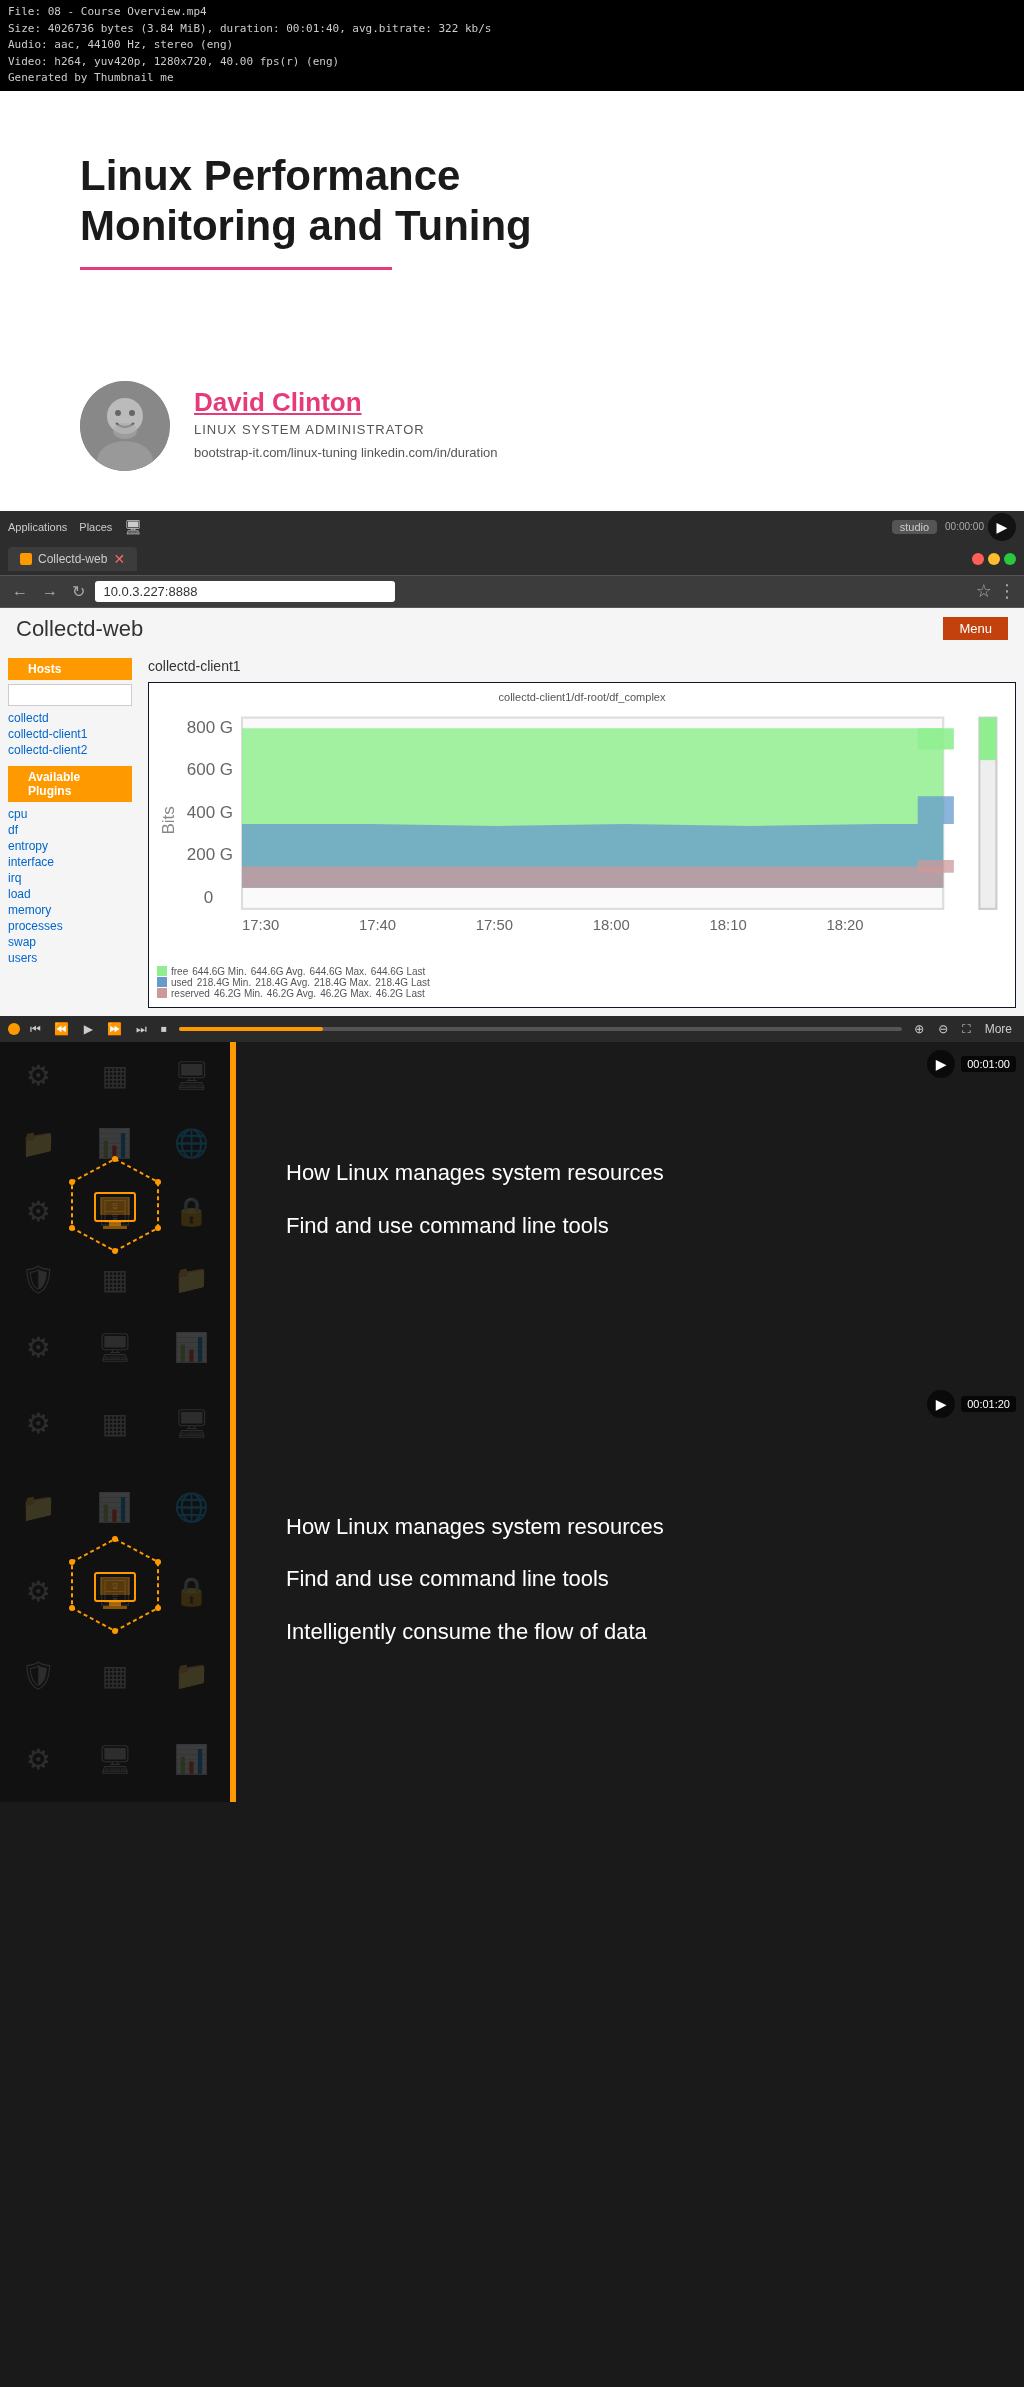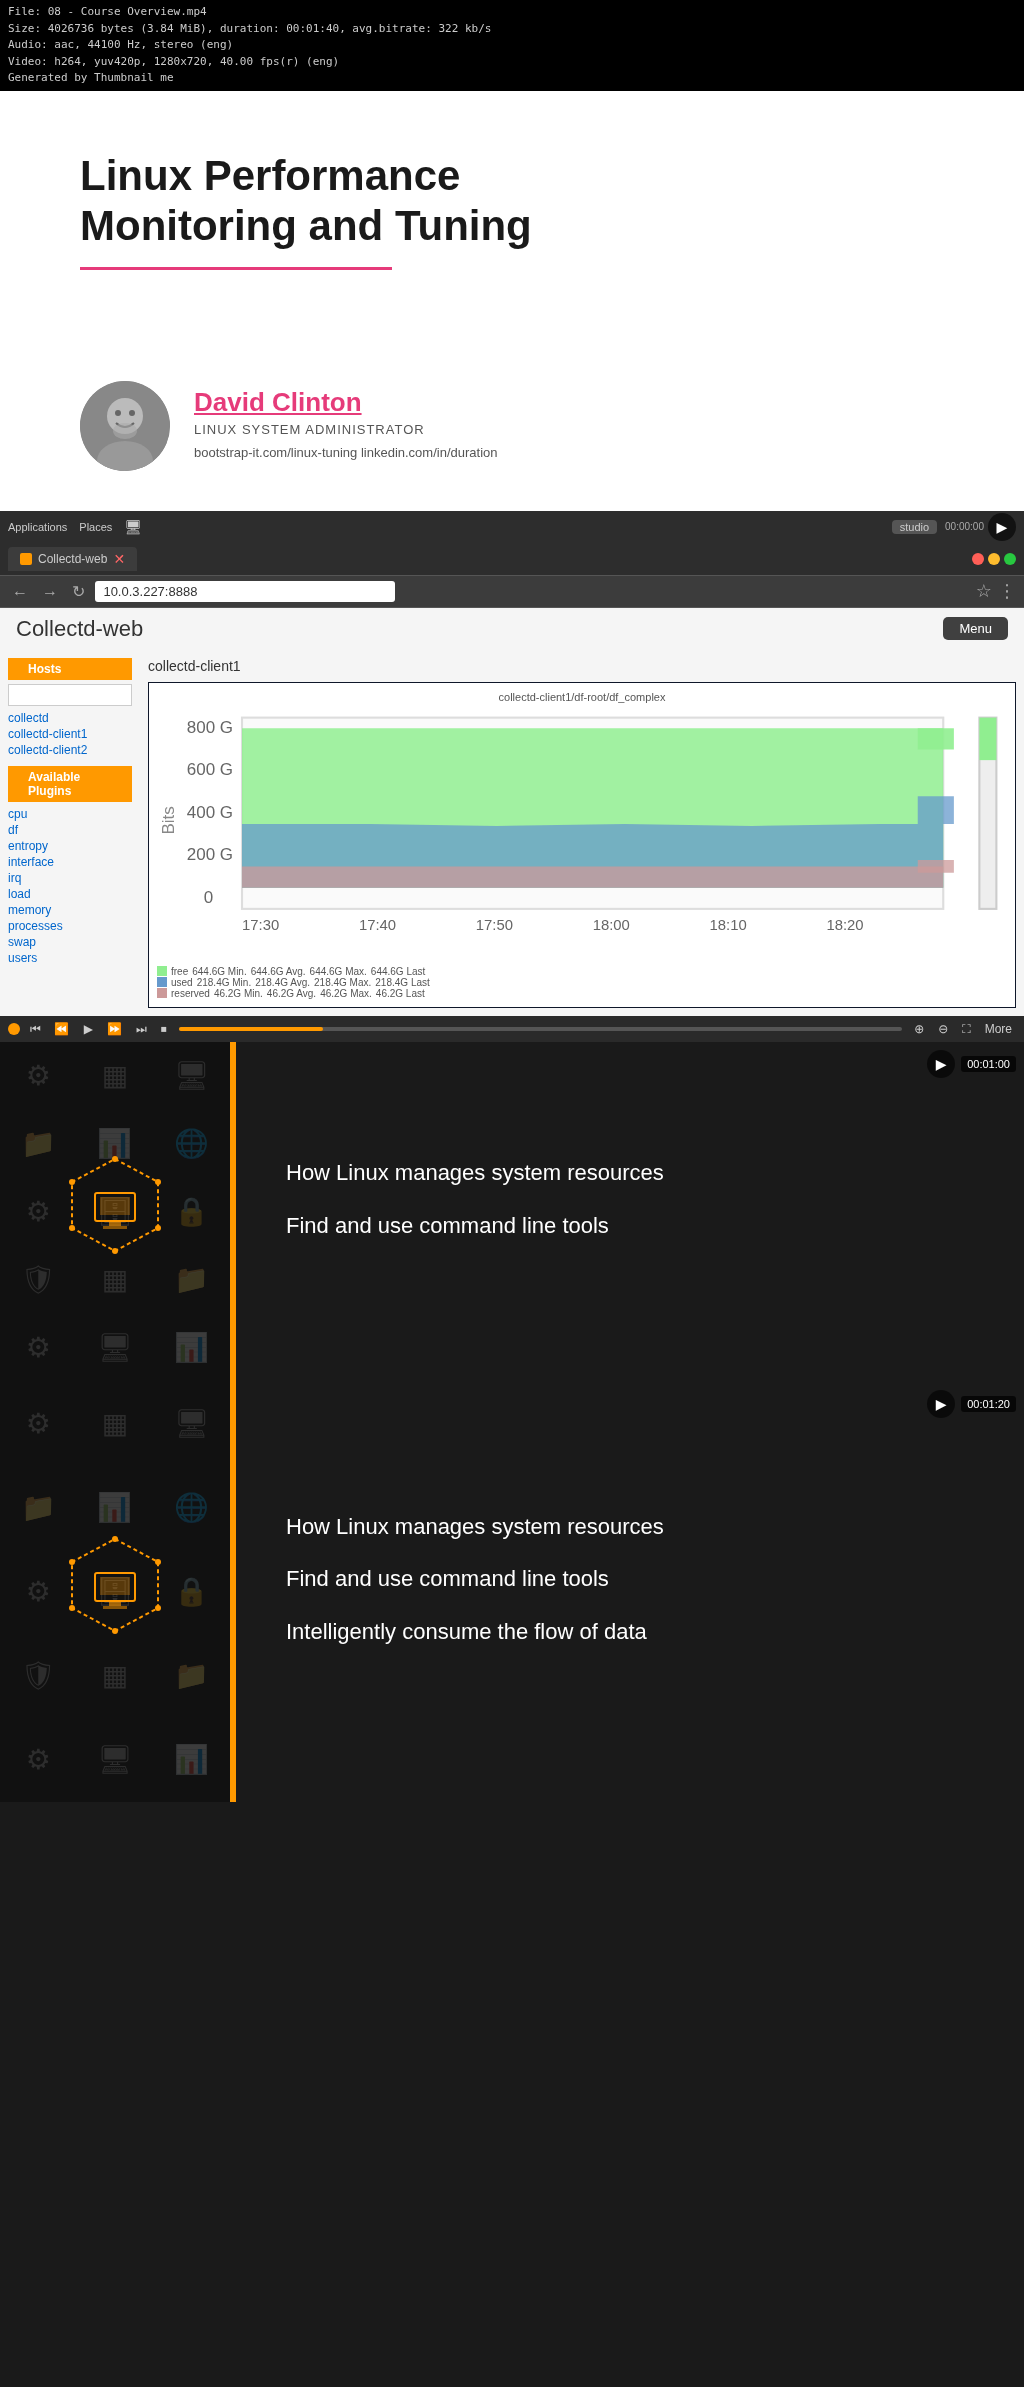--- a/index.html
+++ b/index.html
@@ -156,12 +156,12 @@
       font-weight: normal;
     }
     .collectd-menu-btn {
-      background: #404040;
+      background: #c2410c;
       color: #fff;
       font-size: 13px;
       padding: 4px 16px;
       border: none;
-      border-radius: 5px;
+      border-radius: 0;
       cursor: pointer;
     }
     .collectd-body {

